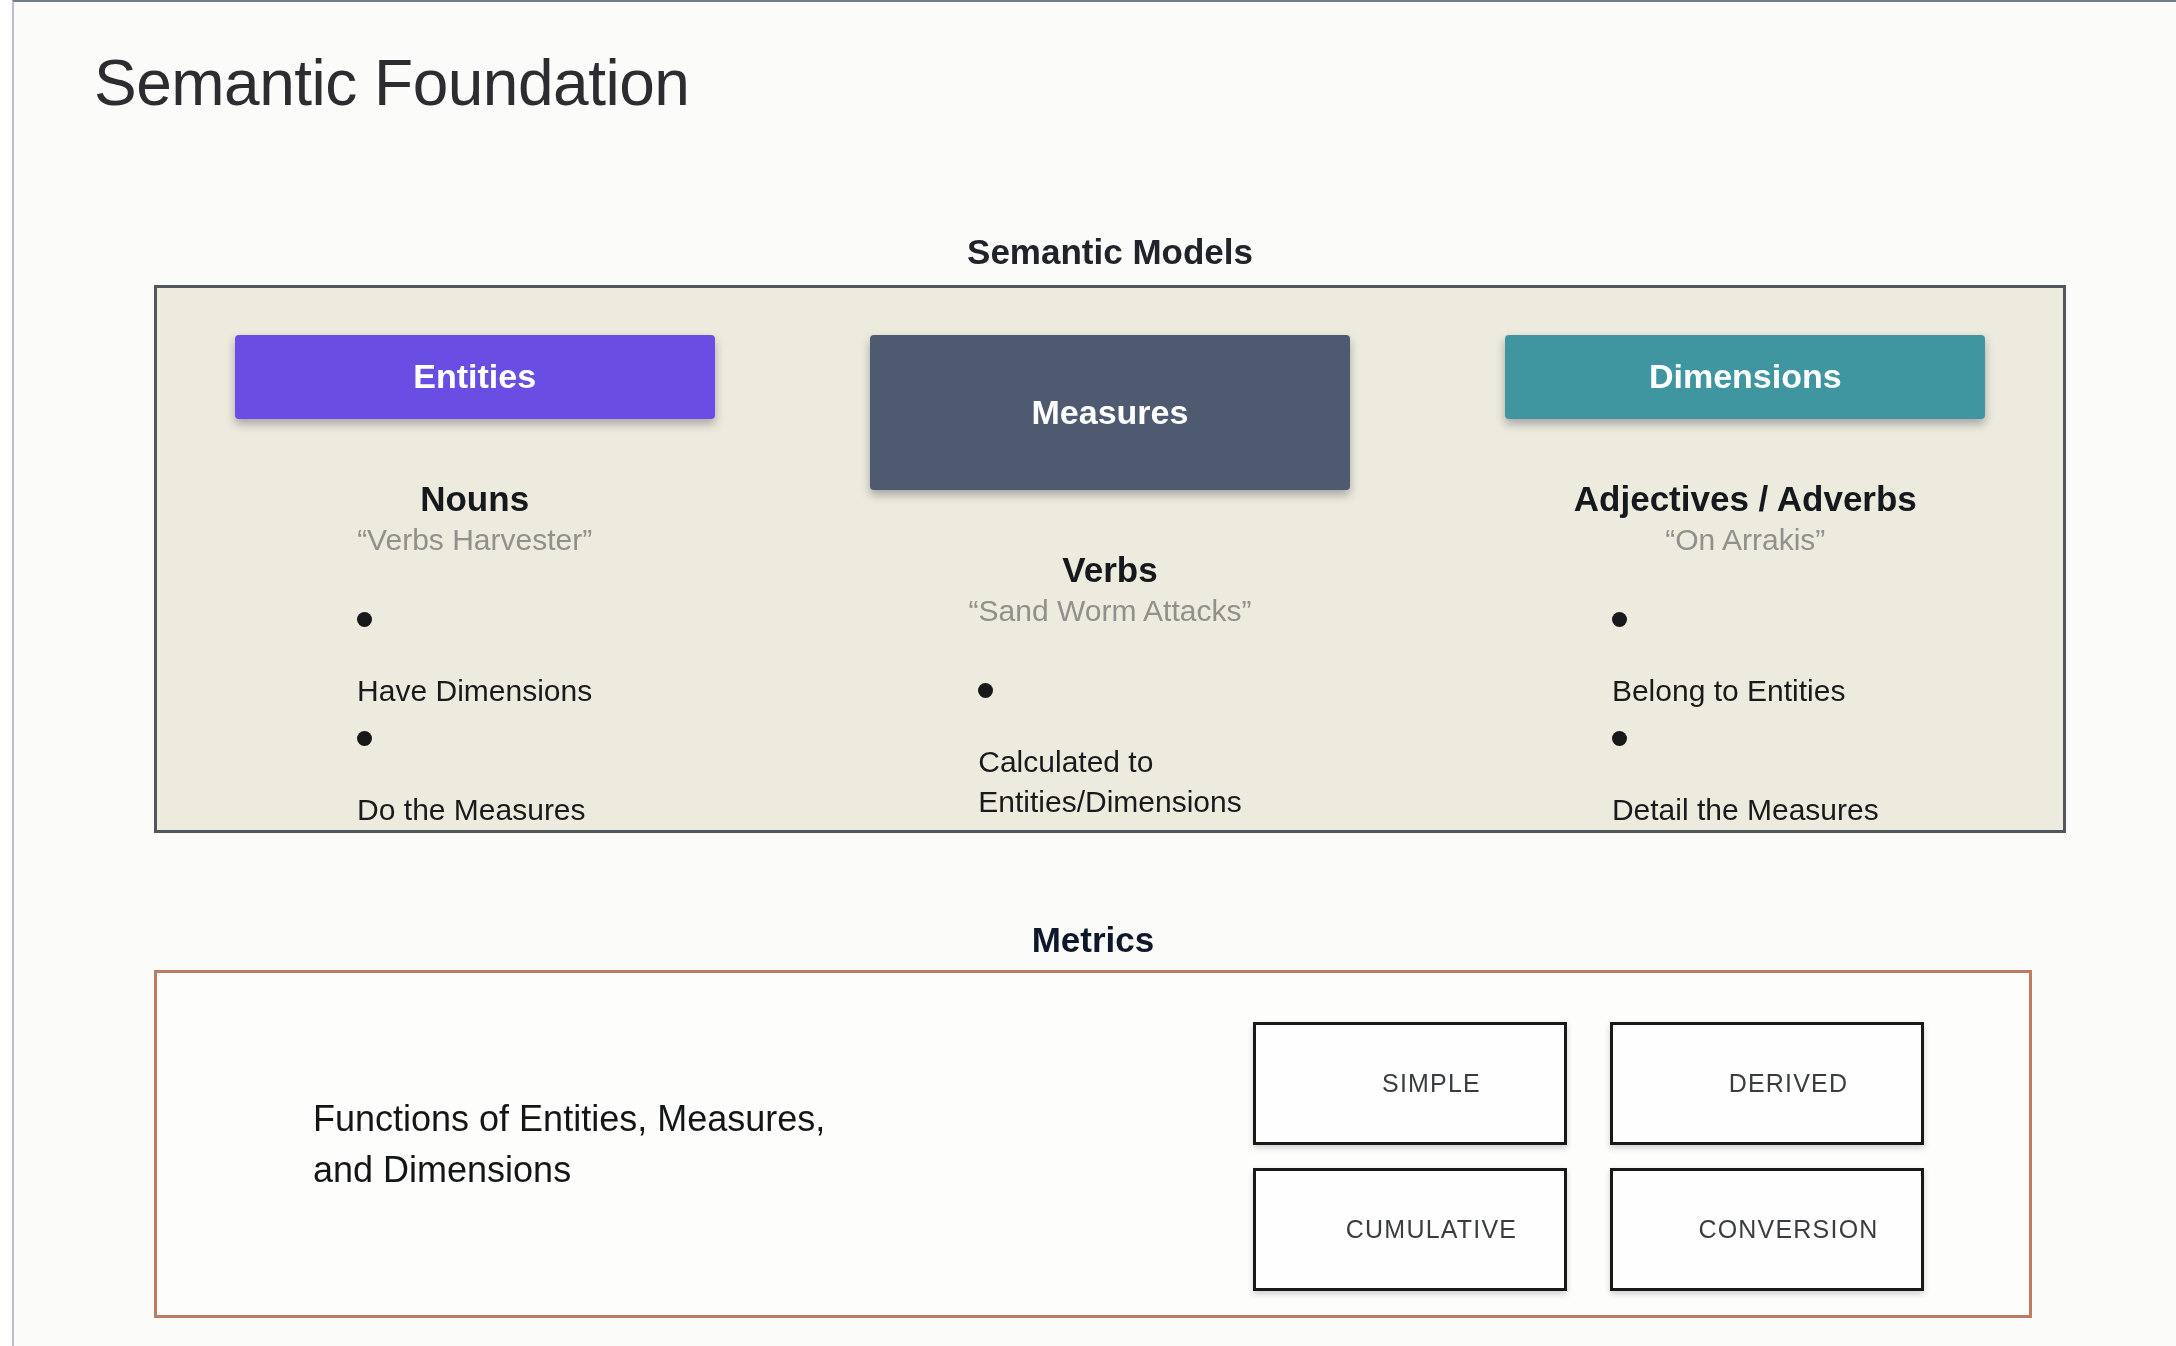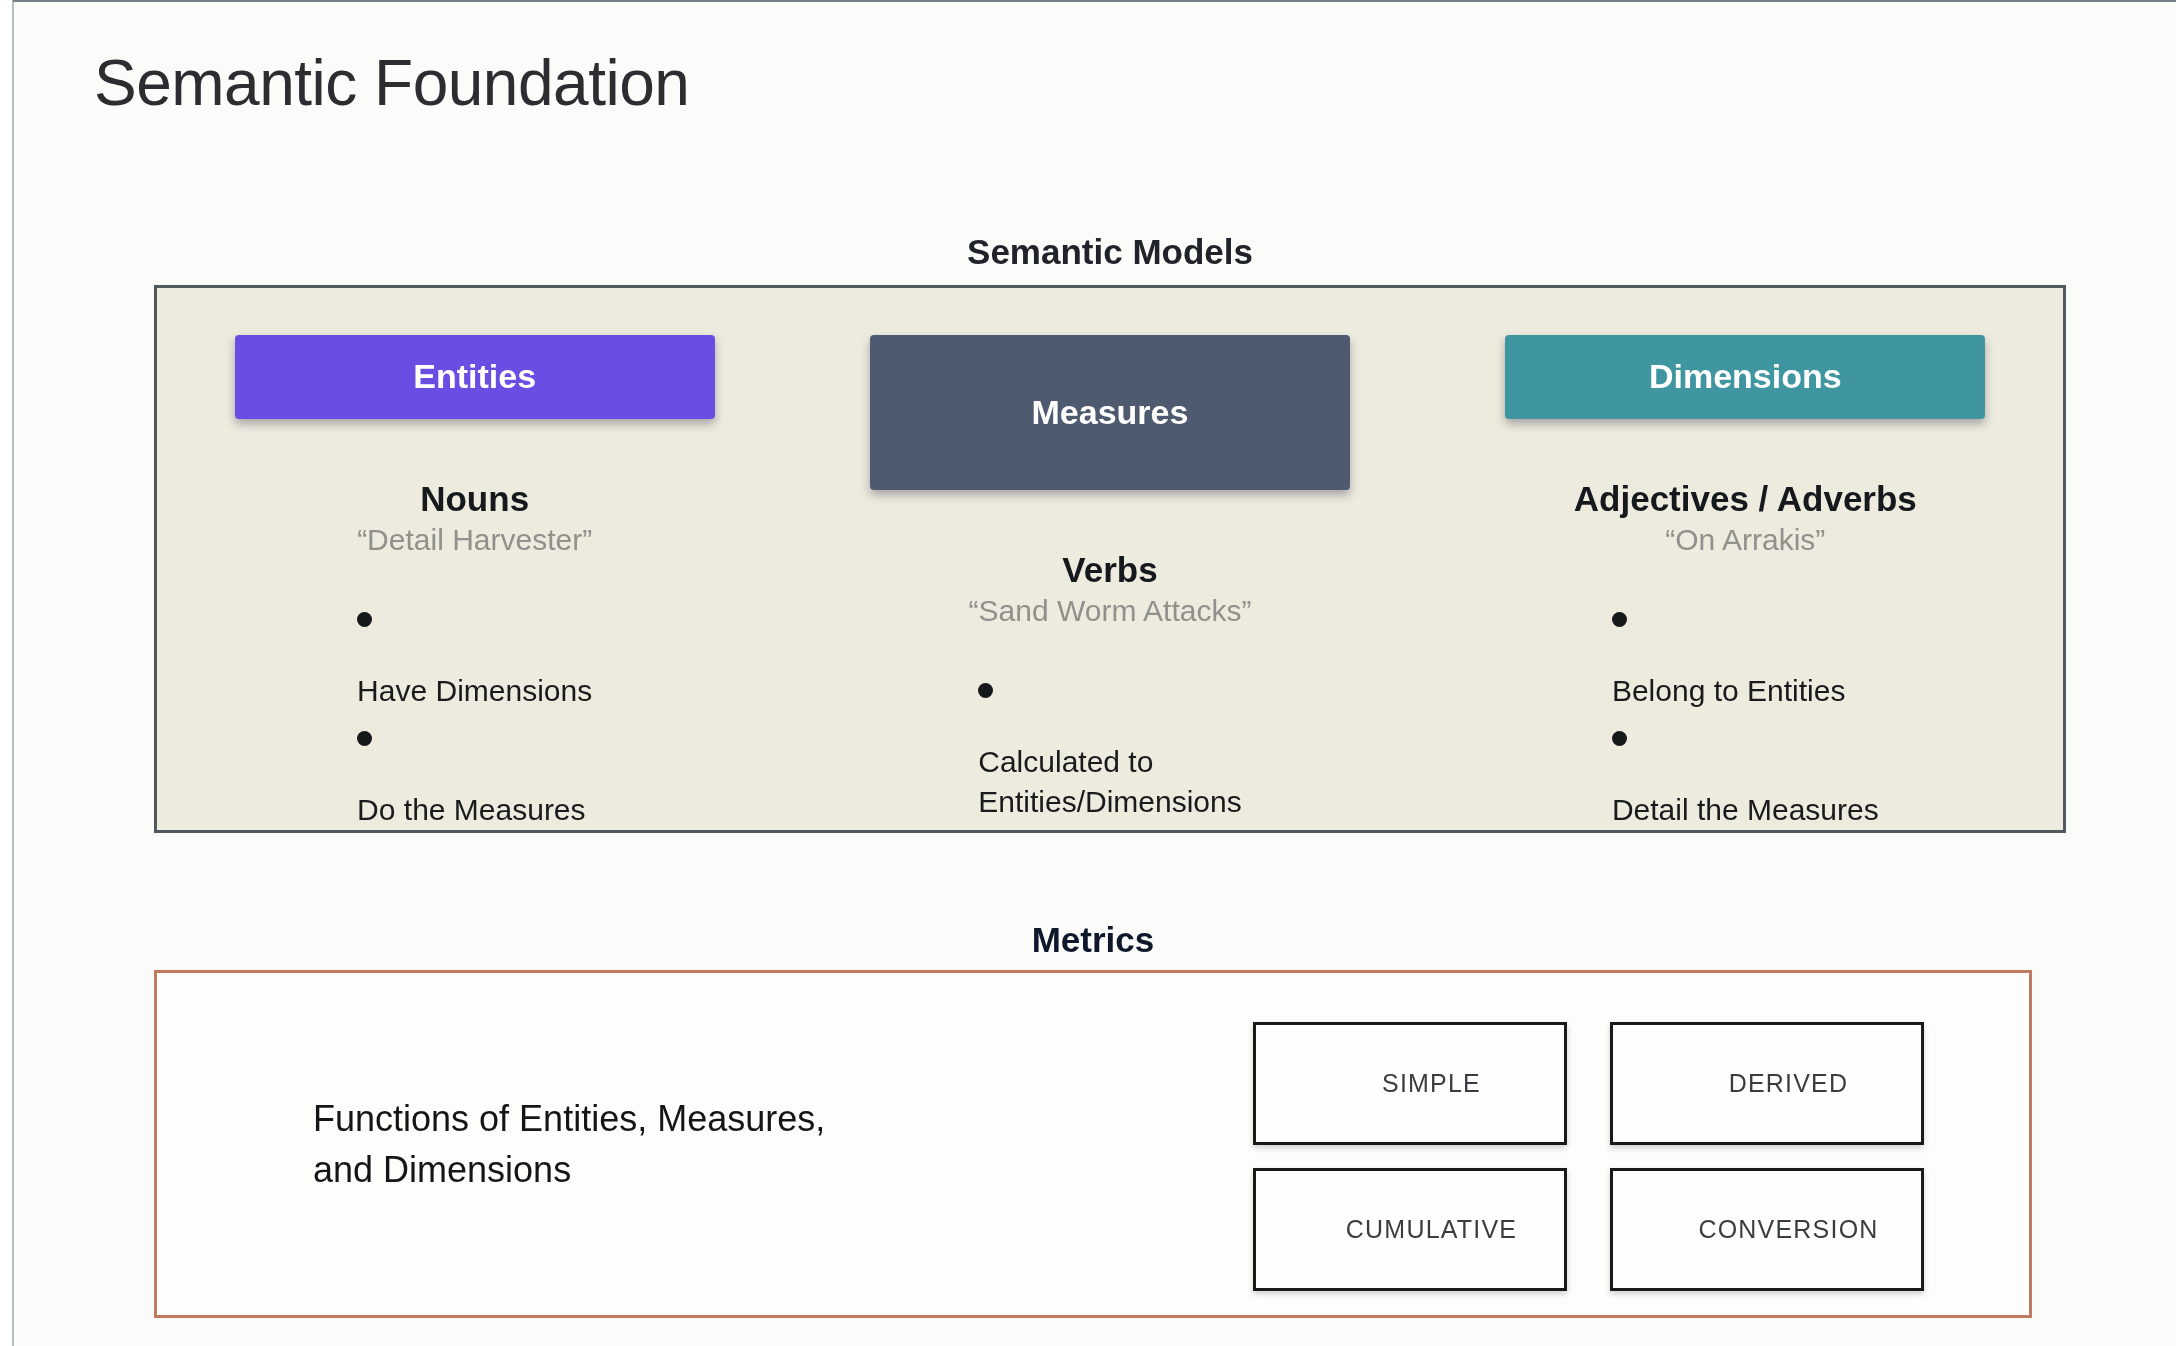--- a/index.html
+++ b/index.html
@@ -189,7 +189,7 @@
     <div class="sm-col">
       <div class="pill" style="background: rgb(106, 78, 227);">Entities</div>
       <div class="pos-heading">Nouns</div>
-      <div class="example">“Detail Harvester”</div>
+      <div class="example">“Verbs Harvester”</div>
       <div class="bullets">
         <div class="bullet-row">
           <span class="bullet-dot"></span>

